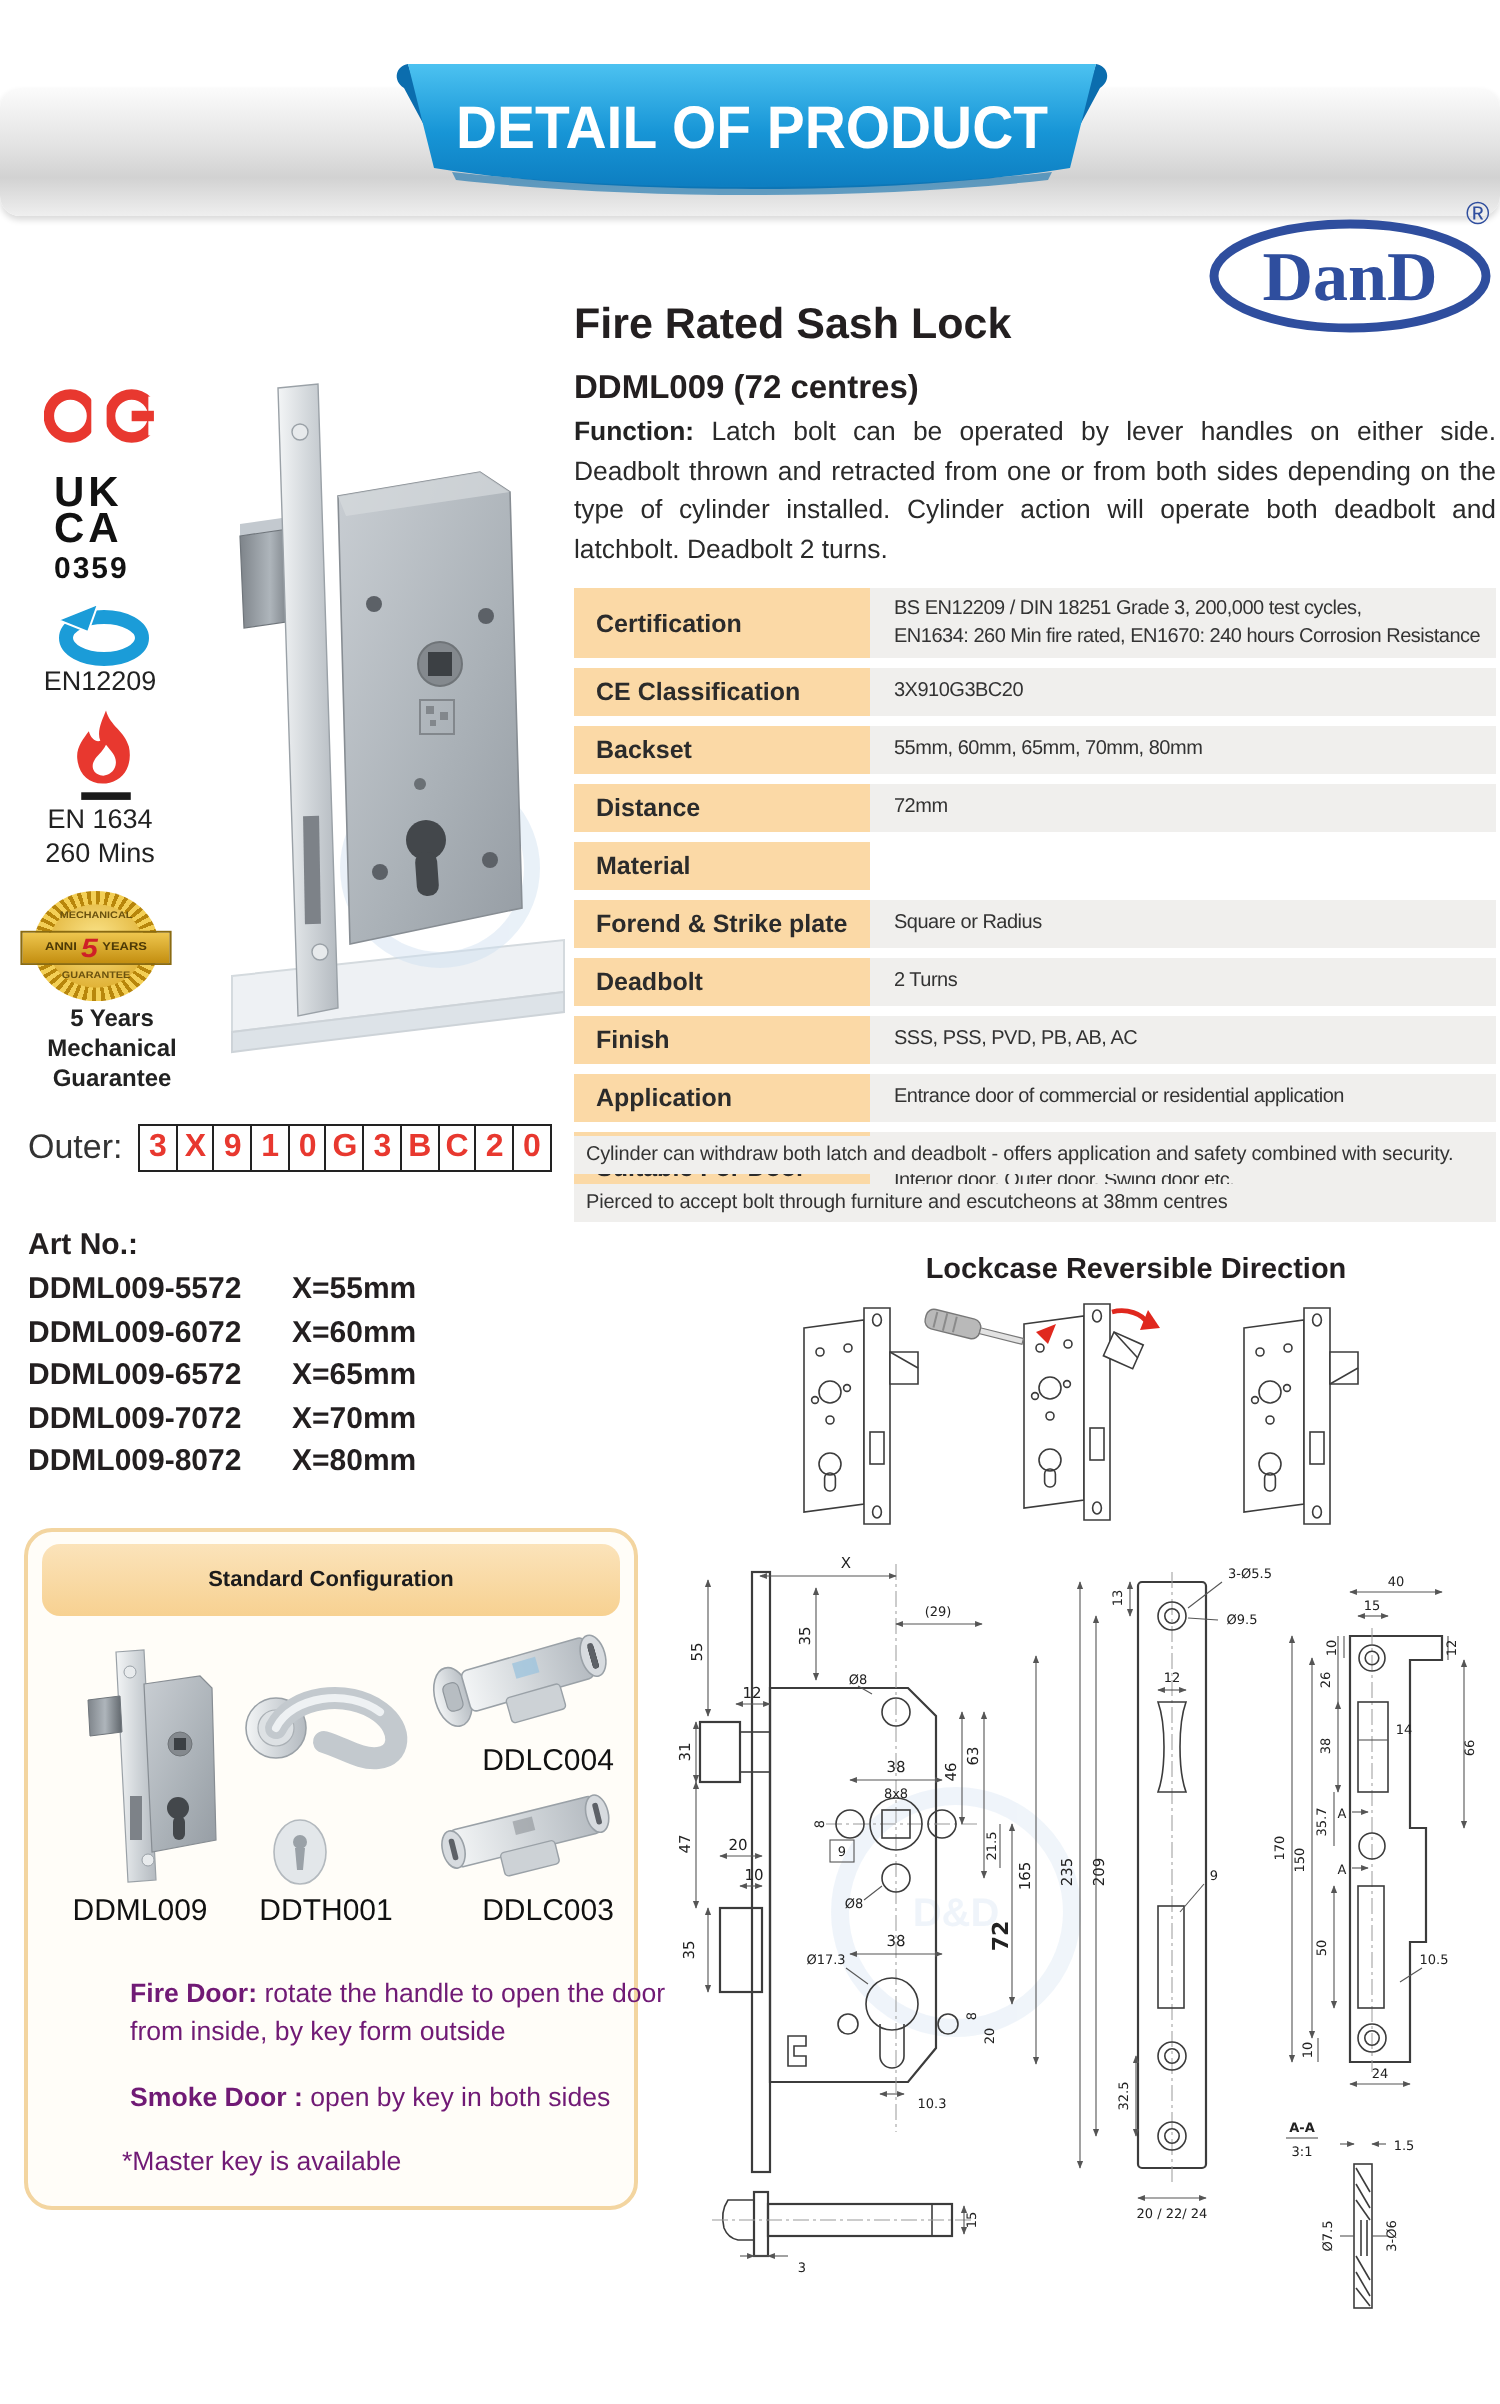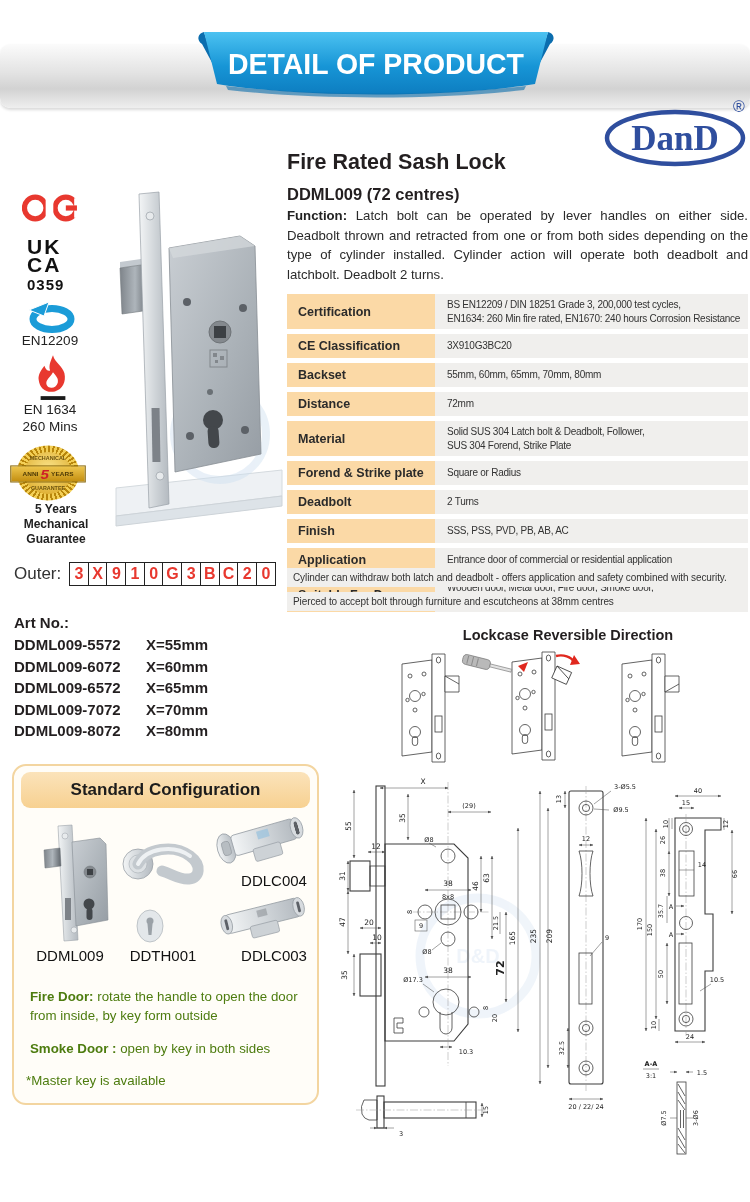--- a/index.html
+++ b/index.html
@@ -233,8 +233,6 @@
     </div>
     <div class="spec-row">
       <div class="spec-label">Material</div>
-      <div class="spec-value">Solid SUS 304 Latch bolt &amp; Deadbolt, Follower,
-SUS 304 Forend, Strike Plate</div>
     </div>
     <div class="spec-row">
       <div class="spec-label">Forend &amp; Strike plate</div>

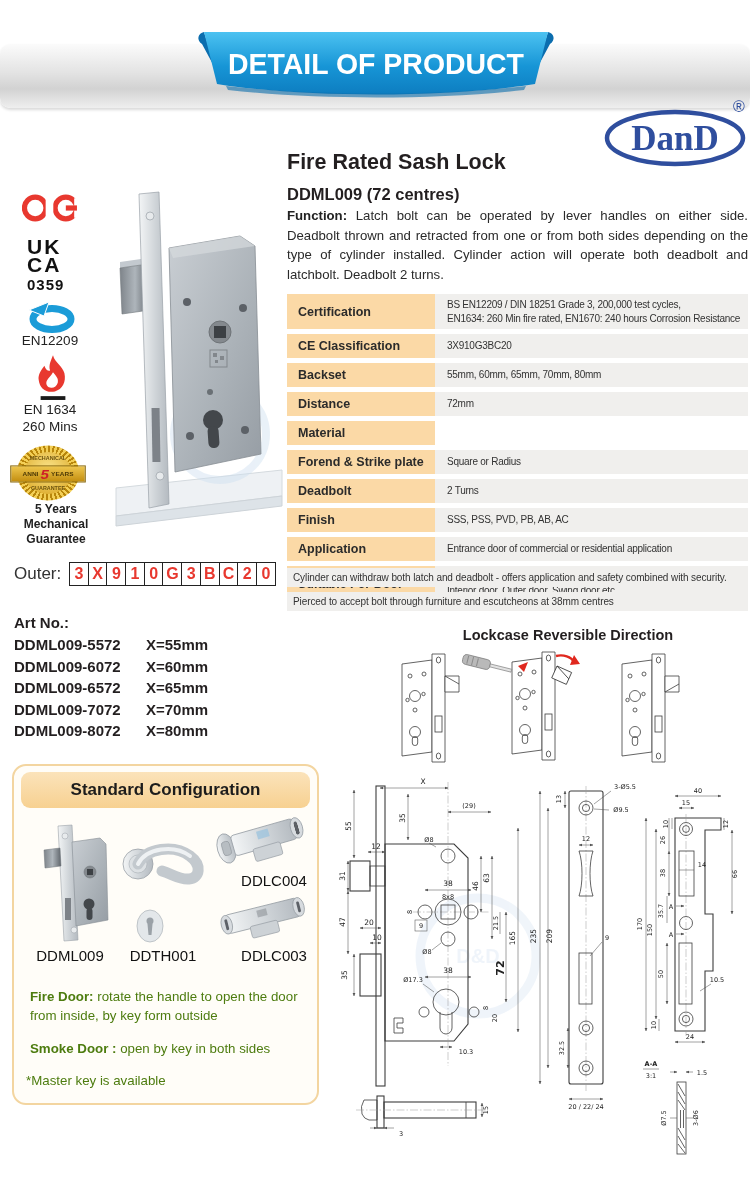--- a/index.html
+++ b/index.html
@@ -63,7 +63,7 @@
     background:#fffdf8;box-sizing:border-box;}
   .std-head{position:absolute;left:7px;right:7px;top:6px;height:36px;border-radius:9px;
     background:linear-gradient(#fbe3ba,#f7d191);display:flex;align-items:center;justify-content:center;
-    font-size:17px;font-weight:bold;color:#1c1c1c;}
+    font-size:11px;font-weight:bold;color:#1c1c1c;}
   .std-label{position:absolute;font-size:15px;font-weight:normal;text-align:center;color:#111;}
   .std-text{position:absolute;font-size:13.3px;line-height:18.5px;color:#4d7c0f;}
 

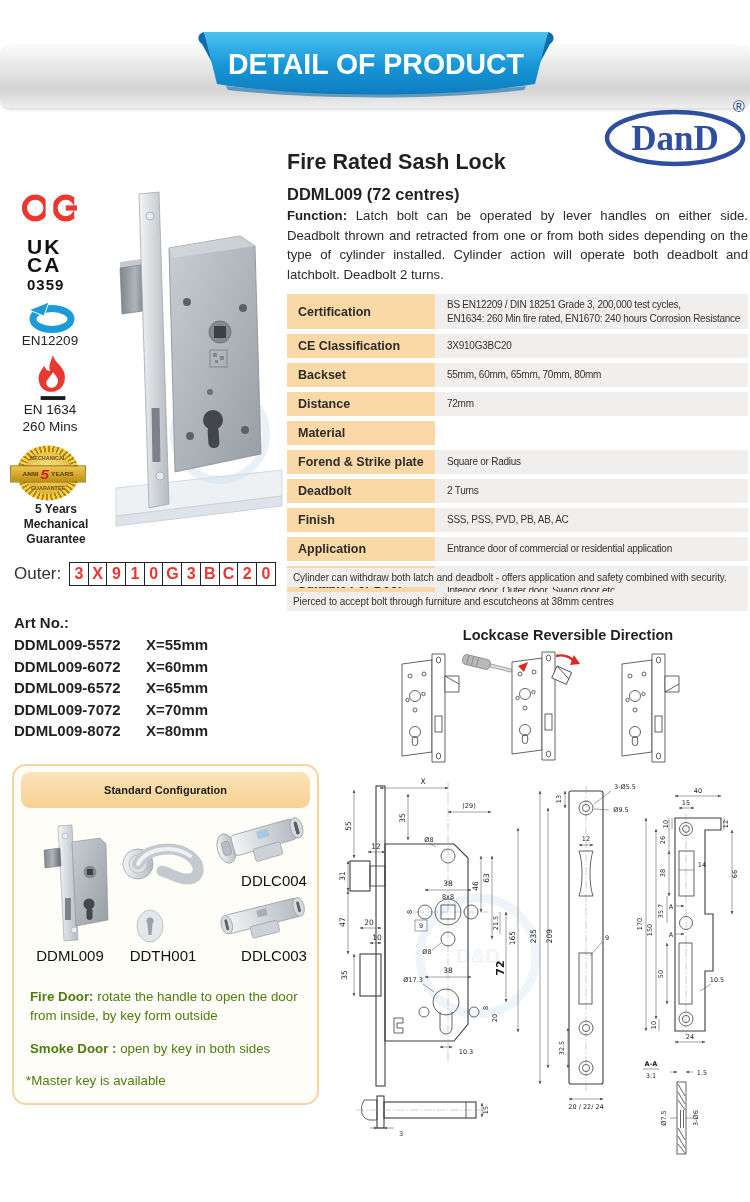--- a/index.html
+++ b/index.html
@@ -65,7 +65,7 @@
     background:linear-gradient(#fbe3ba,#f7d191);display:flex;align-items:center;justify-content:center;
     font-size:11px;font-weight:bold;color:#1c1c1c;}
   .std-label{position:absolute;font-size:15px;font-weight:normal;text-align:center;color:#111;}
-  .std-text{position:absolute;font-size:13.3px;line-height:18.5px;color:#4d7c0f;}
+  .std-text{position:absolute;font-size:13.3px;line-height:18.5px;color:#701a75;margin-left:35px;}
 
   
   .td-ol{stroke:#3c3c3c;stroke-width:1.1;fill:none;}

